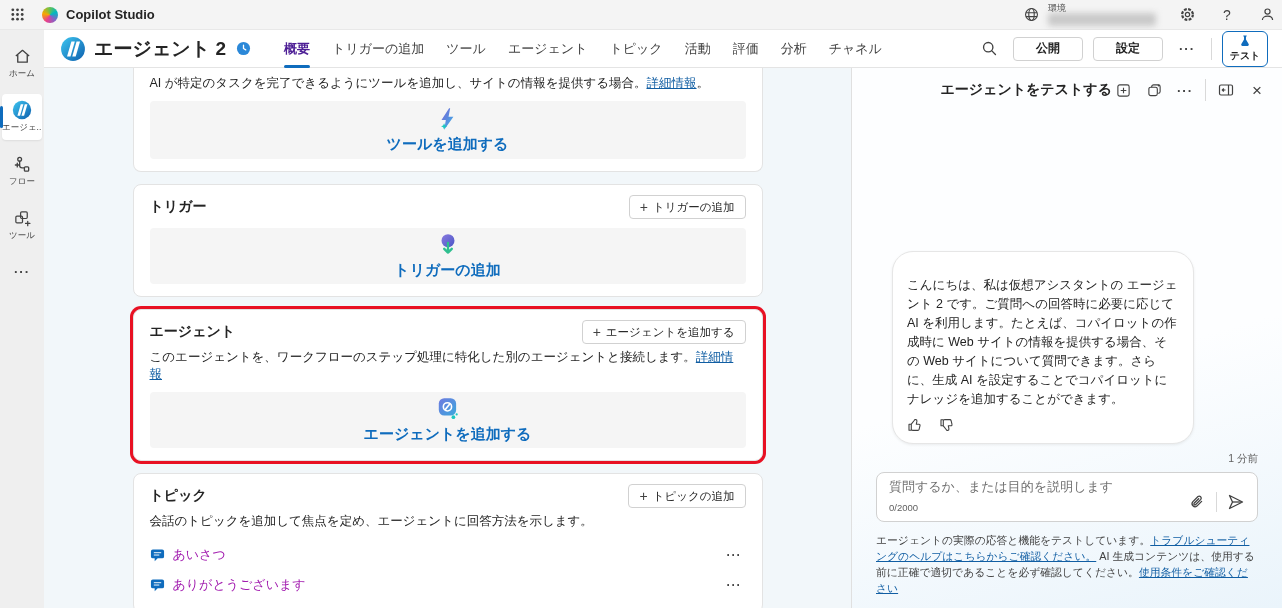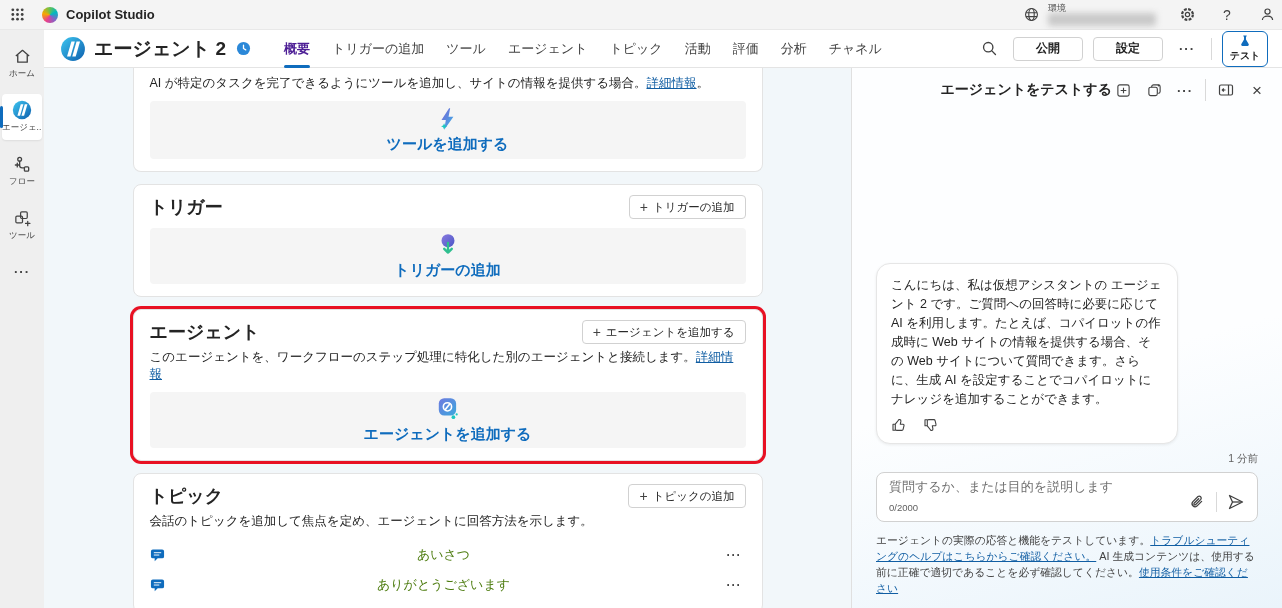--- a/index.html
+++ b/index.html
@@ -60,7 +60,7 @@
   .card + .card { margin-top:12px; }
   .card.highlighted { box-shadow:0 0 0 3px #e81123; }
   .card-head { display:flex; align-items:center; justify-content:space-between; }
-  .card-title { font-size:18px; font-weight:bold; }
+  .card-title { font-size:14px; font-weight:bold; }
   .add-btn { height:24px; padding:0 10px; background:#fff; border:1px solid #d1d1d1; border-radius:4px; font-size:11.5px; color:#242424; display:flex; align-items:center; gap:5px; cursor:pointer; white-space:nowrap; }
   .add-btn .plus { font-size:14px; font-weight:400; color:#424242; line-height:1; }
   .card-desc { font-size:12.5px; color:#242424; margin-top:5px; line-height:17px; }

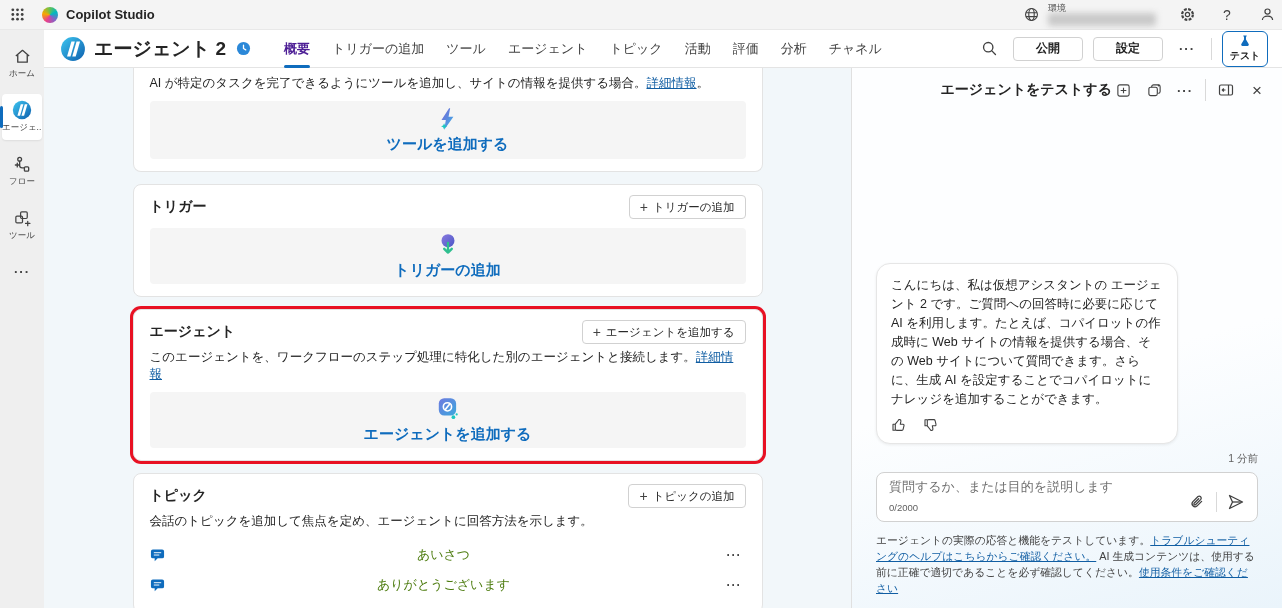--- a/index.html
+++ b/index.html
@@ -81,7 +81,7 @@
   .p-icon { width:22px; height:22px; display:flex; align-items:center; justify-content:center; cursor:pointer; border-radius:3px; }
   .close-glyph { font-size:17px; line-height:1; color:#424242; }
   .chat-area { flex:1; display:flex; flex-direction:column; justify-content:flex-end; padding:0 24px; min-height:0; }
-  .bubble { background:#fff; border:1px solid #e6e6e6; border-radius:14px; box-shadow:0 1px 3px rgba(0,0,0,.07); max-width:302px; padding:12px 14px 8px; }
+  .bubble { background:#fff; border:1px solid #e6e6e6; border-radius:21px; box-shadow:0 1px 3px rgba(0,0,0,.07); max-width:302px; padding:24px 14px 8px;margin-left:16px; }
   .bubble-text { font-size:12.5px; line-height:19px; color:#242424; }
   .feedback { display:flex; gap:14px; margin-top:8px; }
   .fb-btn { width:18px; height:18px; color:#424242; cursor:pointer; }

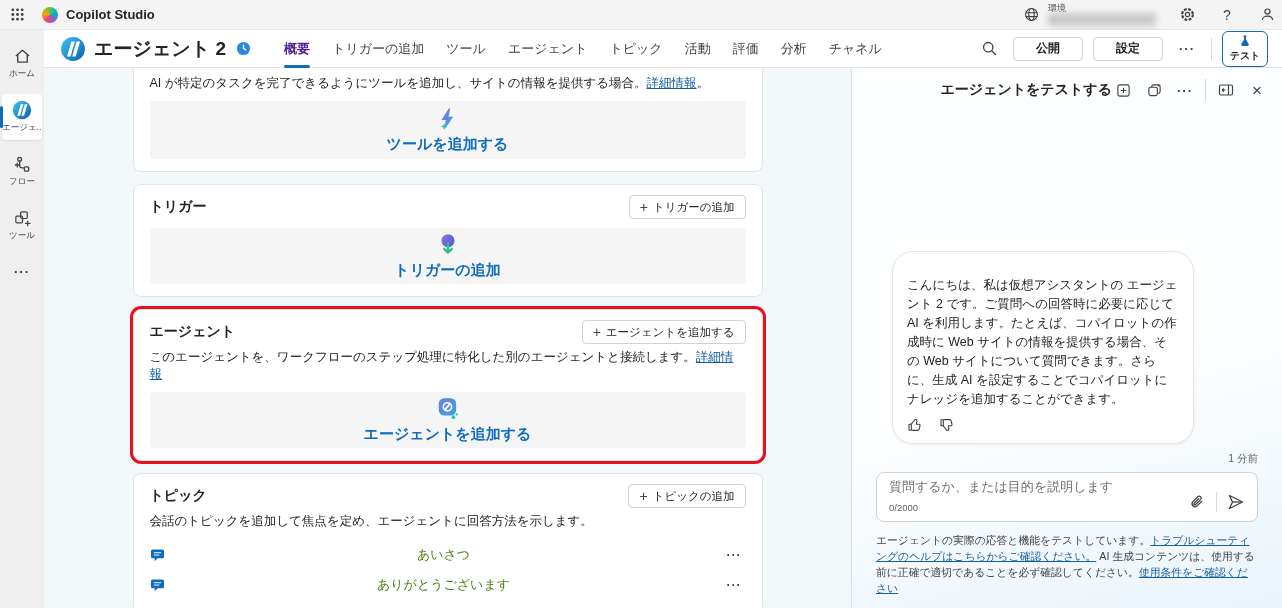--- a/index.html
+++ b/index.html
@@ -69,7 +69,7 @@
   .card.clipped .empty-panel { height:58px; }
   .cta-link { font-size:15px; font-weight:bold; color:#0f6cbd; cursor:pointer; }
   .topic-row { display:flex; align-items:center; height:30px; gap:8px; }
-  .topic-row .t-name { font-size:13px; color:#4d7c0f; flex:1;text-align:center; }
+  .topic-row .t-name { font-size:13px; color:#a21caf; flex:1; }
   .row-more { color:#424242; font-size:12px; font-weight:bold; letter-spacing:1px; cursor:pointer; padding:0 4px; }
   .topics-list { margin-top:10px; }
 

